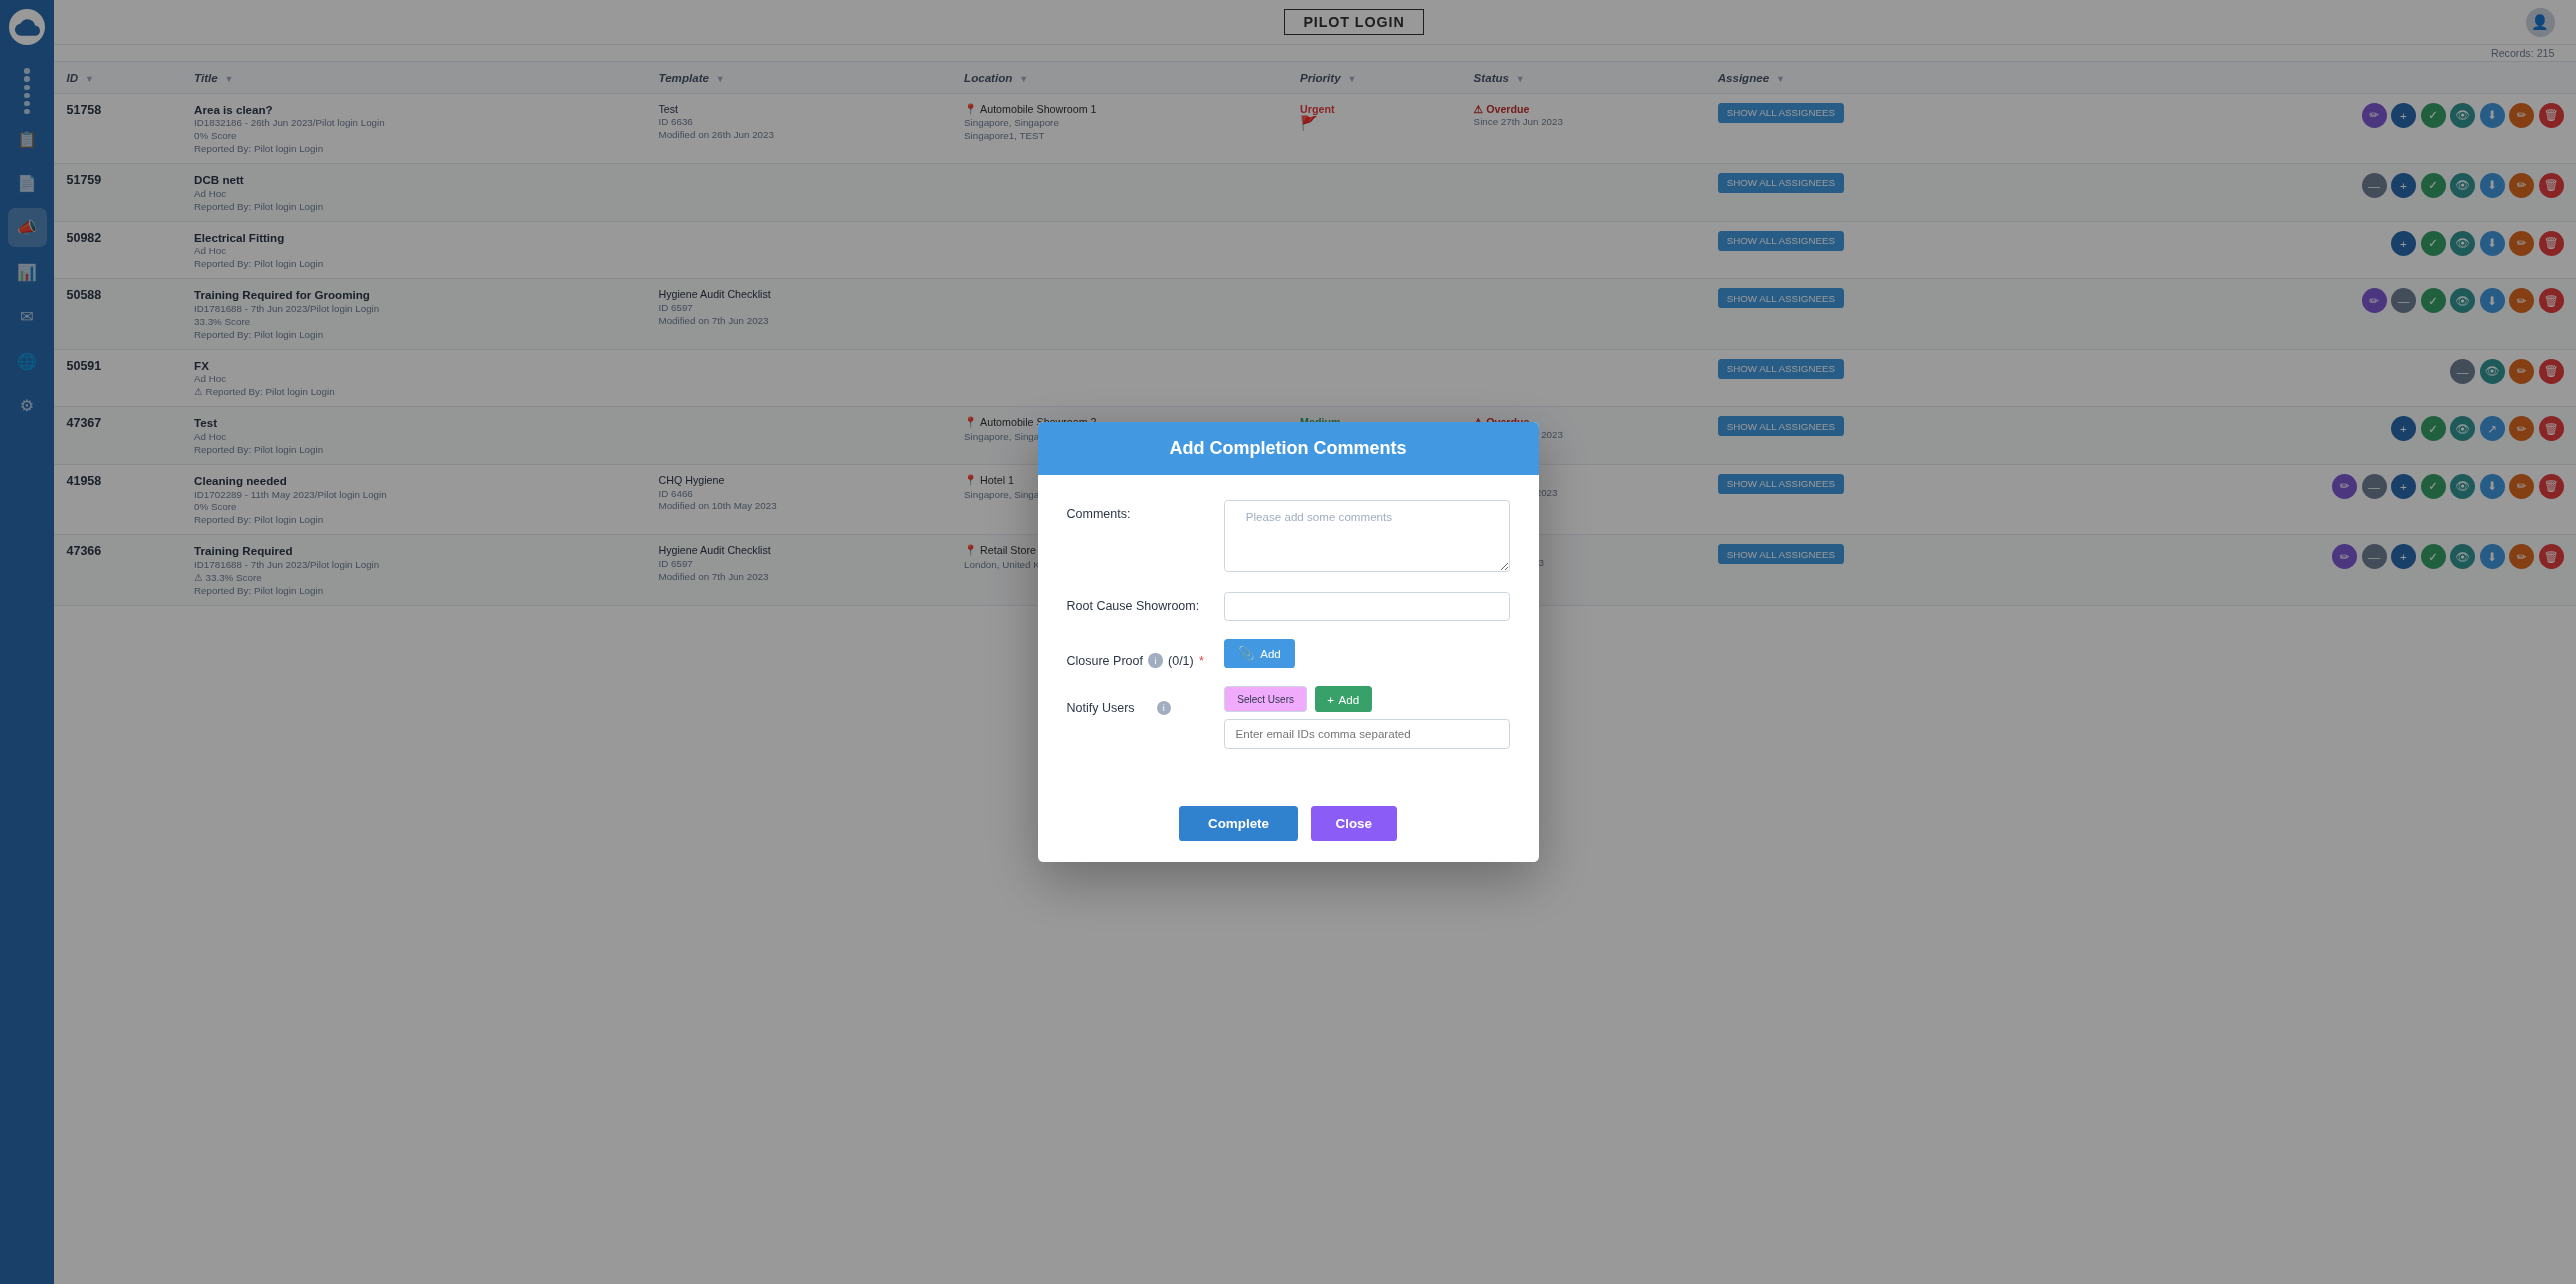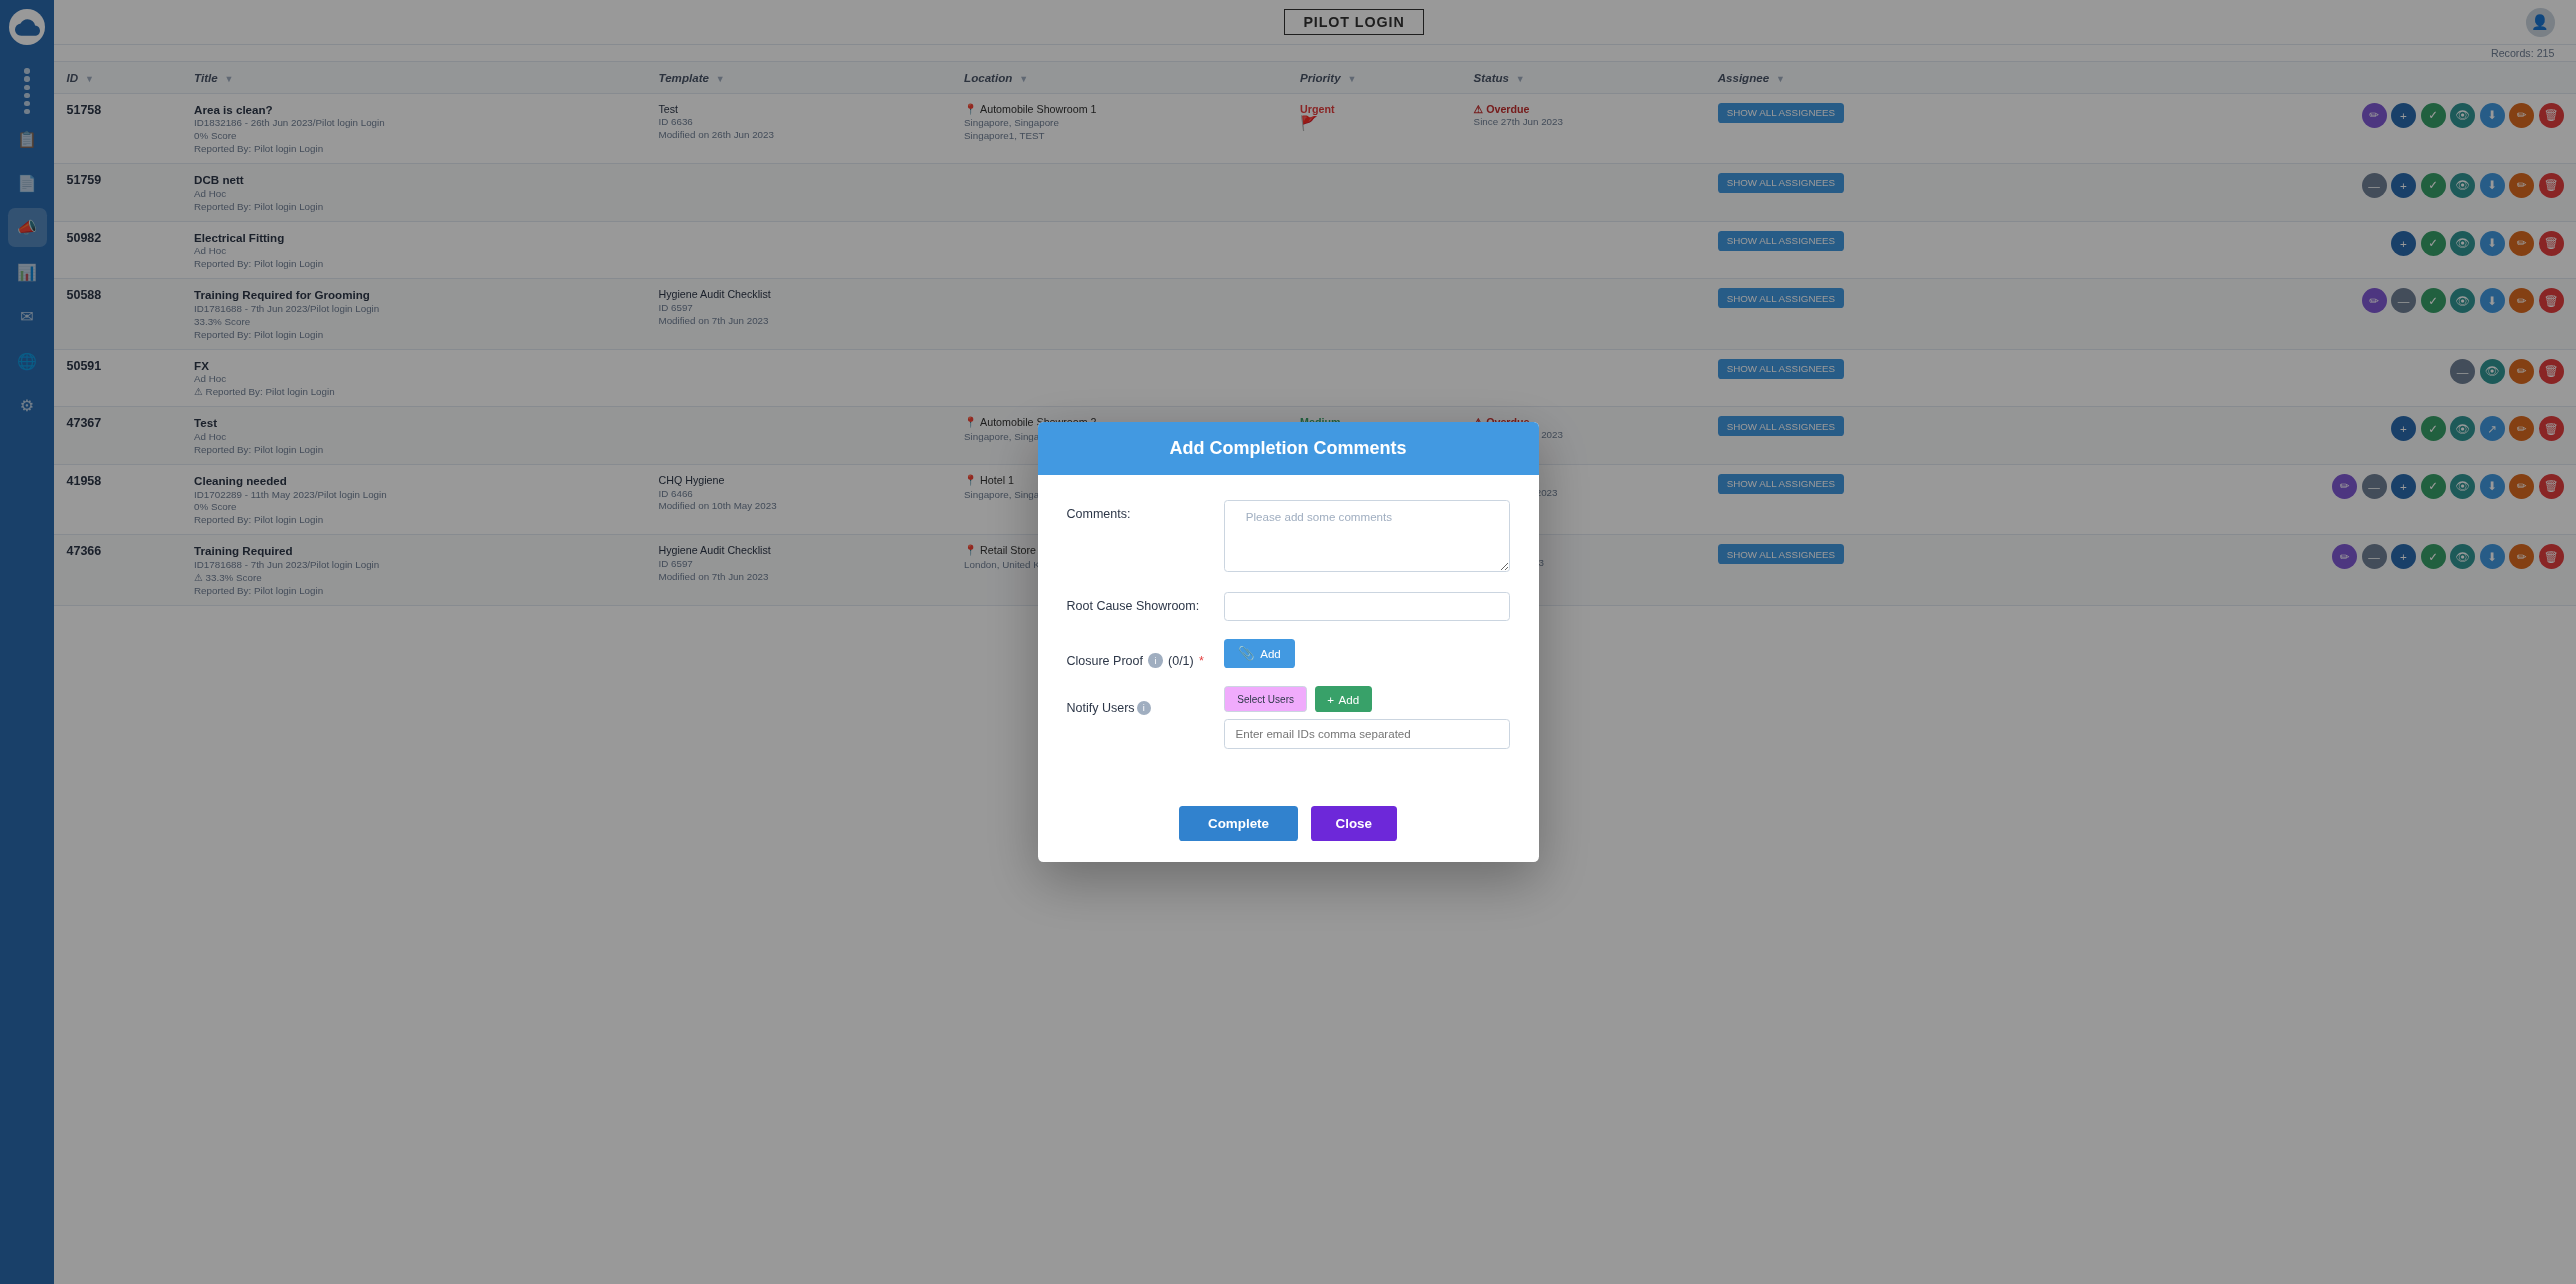--- a/index.html
+++ b/index.html
@@ -481,7 +481,7 @@
 
       <div class="notify-row">
         <div class="form-label">
-          <div style="display:flex;align-items:center;gap:2px;padding-top:7.2px;text-align:center;">
+          <div style="display:flex;align-items:center;gap:22px;padding-top:7.2px;text-align:center;">
             <span>Notify Users</span>
             <span class="info-icon">i</span>
           </div>

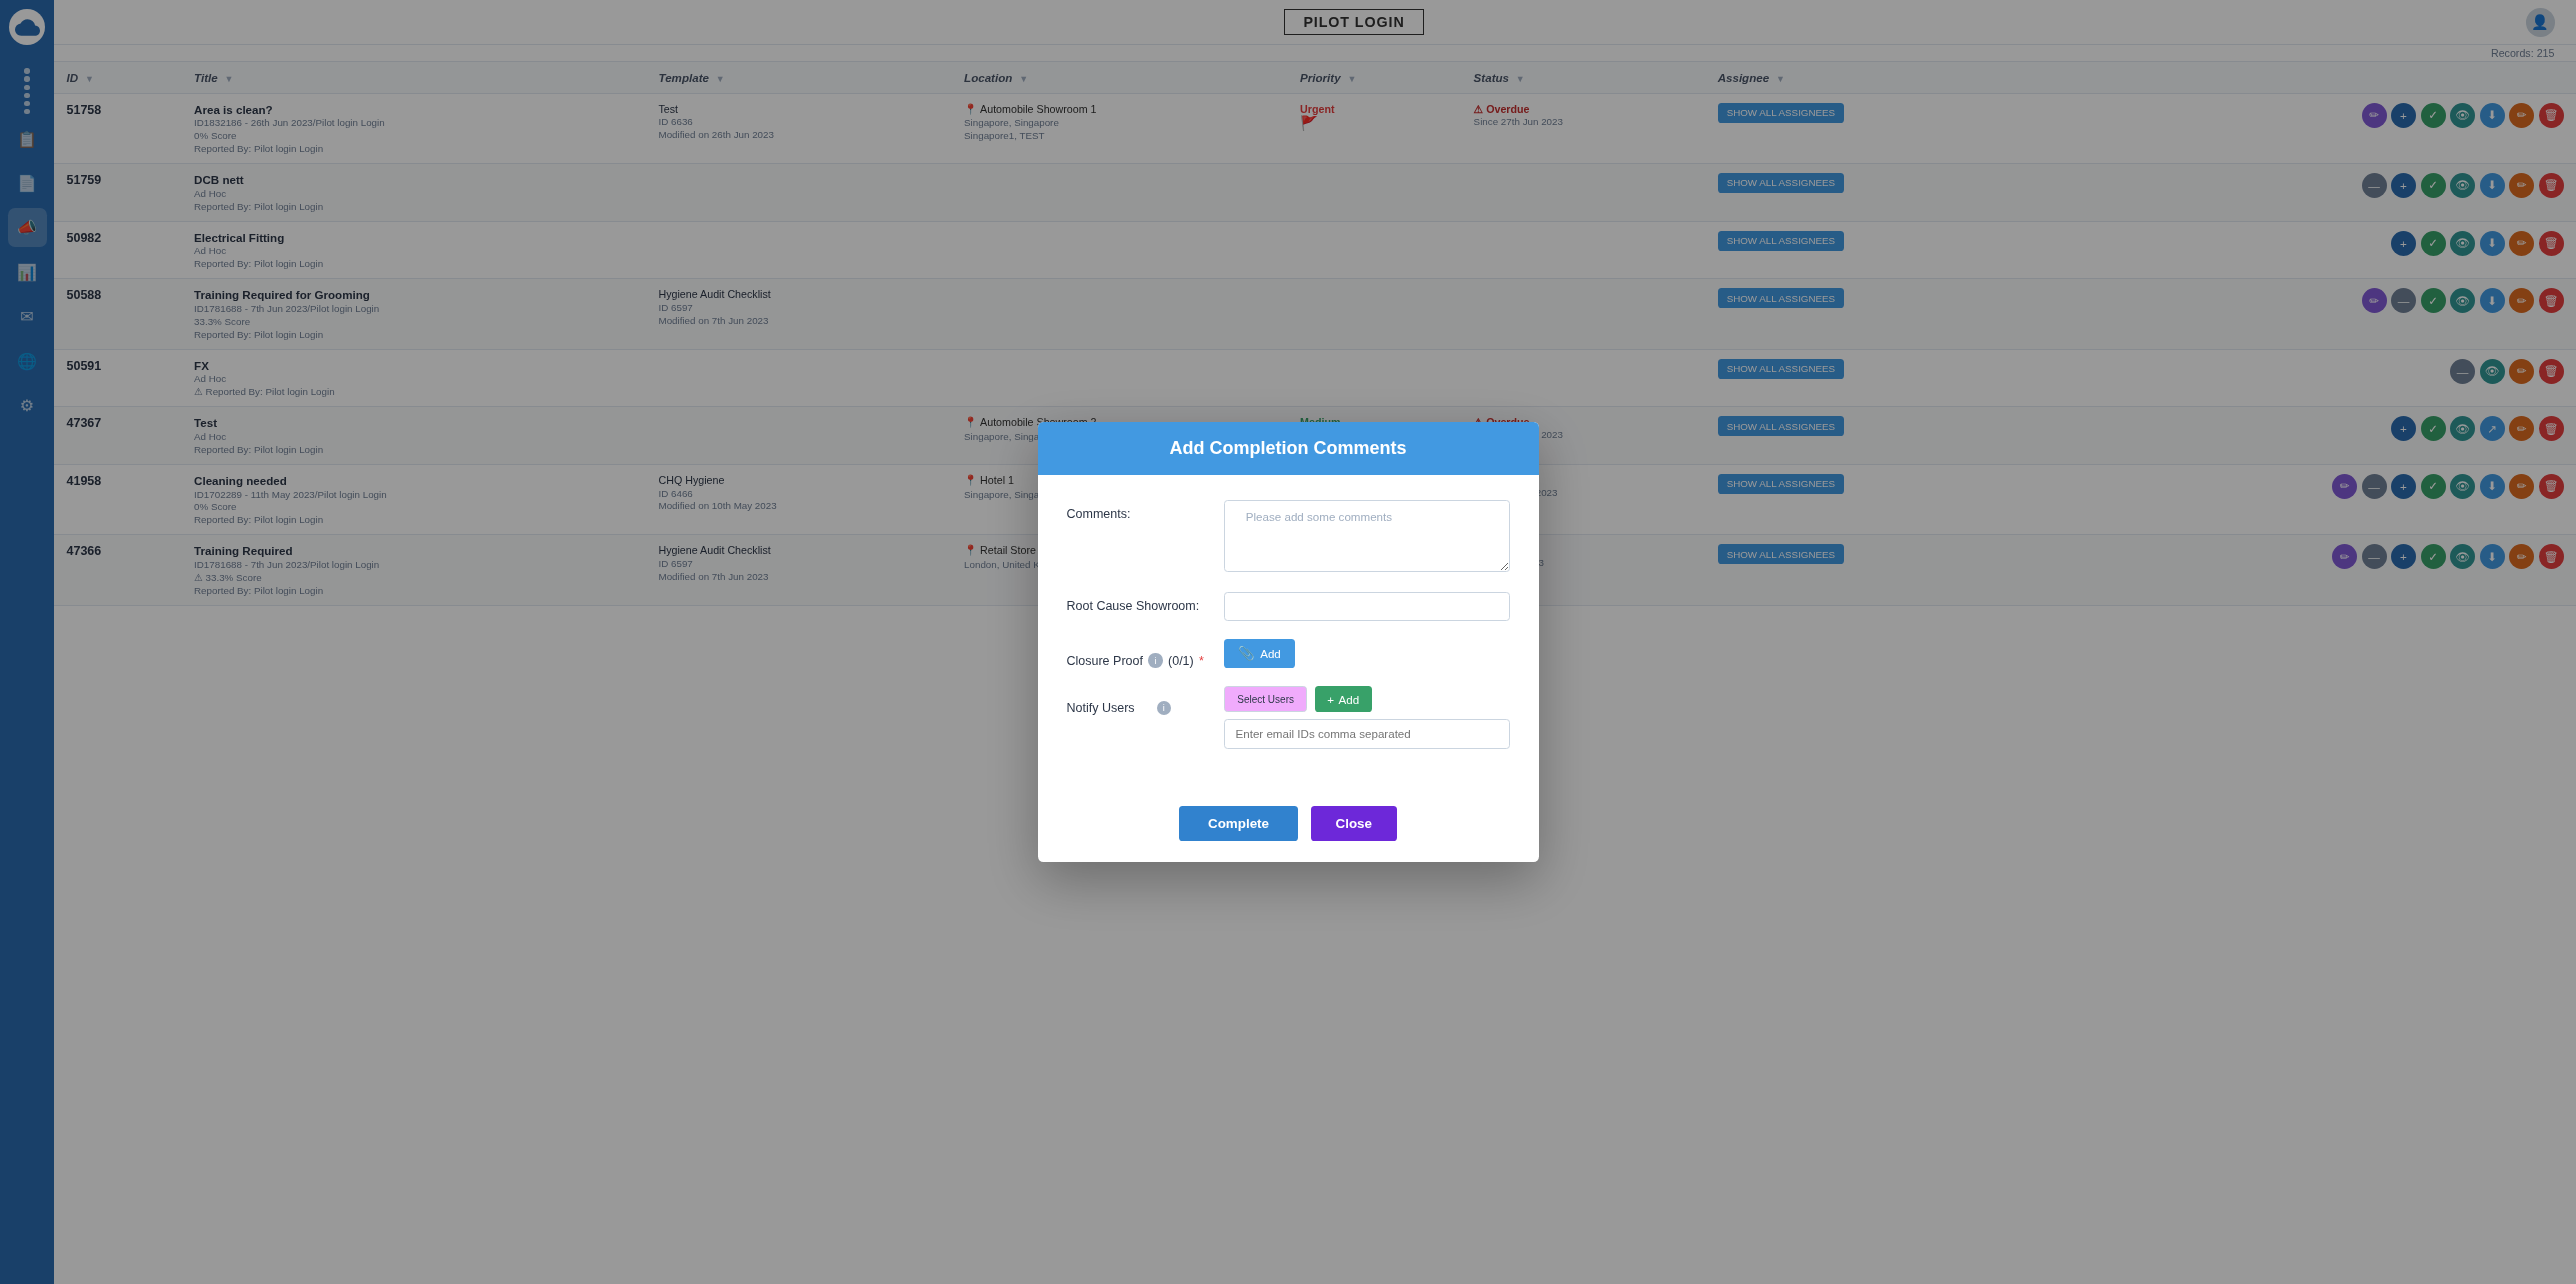--- a/index.html
+++ b/index.html
@@ -99,7 +99,7 @@
     .email-input { border: 0.9px solid #cbd5e0; border-radius: 3.6px; padding: 7.2px 10.7px; font-size: 11.6px; font-family: inherit; }
     .modal-footer { display: flex; justify-content: center; gap: 12.5px; padding: 14.3px 29px 21.5px; }
     .complete-btn { background: #3182ce; color: #fff; border: none; border-radius: 3.6px; padding: 10px 29px; font-size: 13.4px; font-weight: 600; cursor: pointer; }
-    .close-btn { background: #6d28d9; color: #fff; border: none; border-radius: 3.6px; padding: 9px 25px; font-size: 13.4px; font-weight: 600; cursor: pointer; }
+    .close-btn { background: #8b5cf6; color: #fff; border: none; border-radius: 3.6px; padding: 9px 25px; font-size: 13.4px; font-weight: 600; cursor: pointer; }
 
     .records-row { text-align: right; padding: 1.8px 21.5px; font-size: 10.7px; color: #718096; background: #fff; border-bottom: 0.9px solid #e2e8f0; }
   </style>

